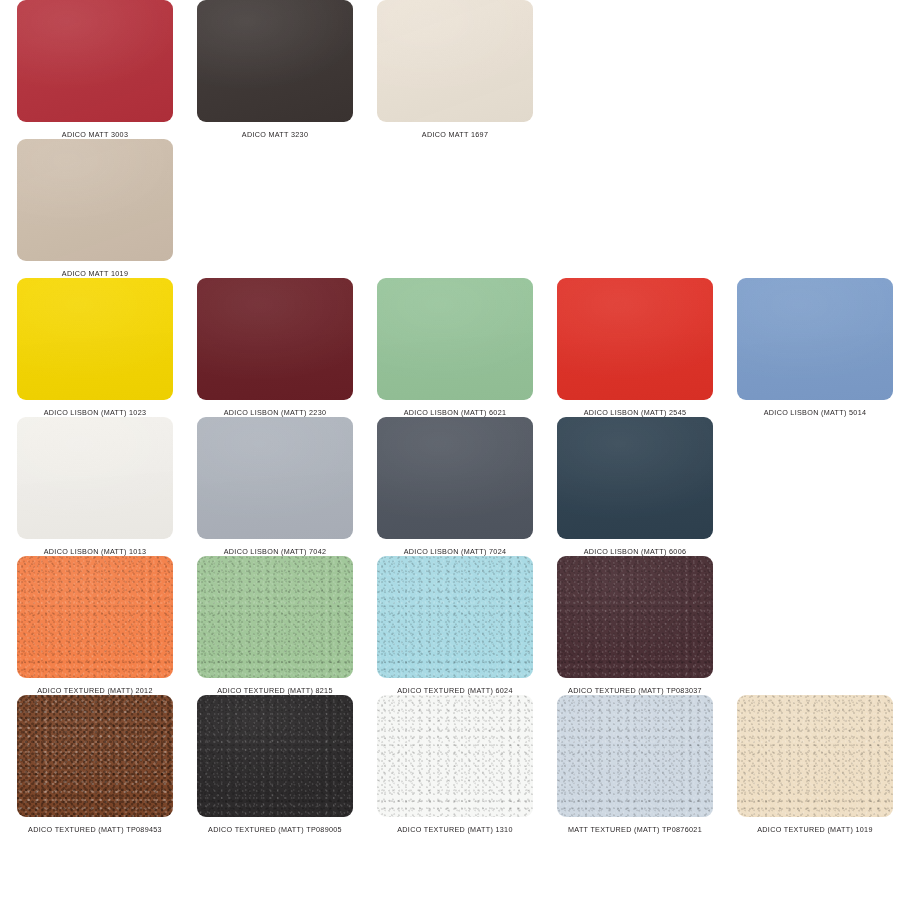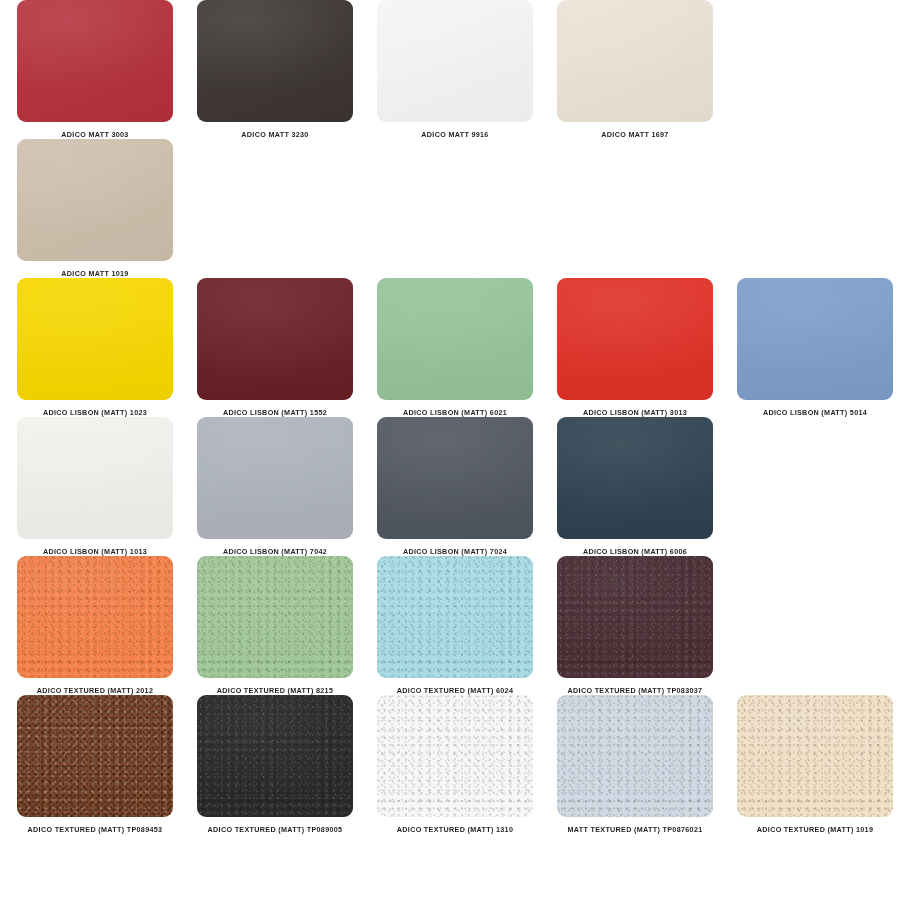--- a/index.html
+++ b/index.html
@@ -109,7 +109,7 @@
     margin-top: 9px;
     font-size: 7.2px;
     letter-spacing: 0.32px;
-    font-weight: bold;
+    font-weight: normal;
     color: #231f20;
     text-align: center;
     line-height: 1.1;

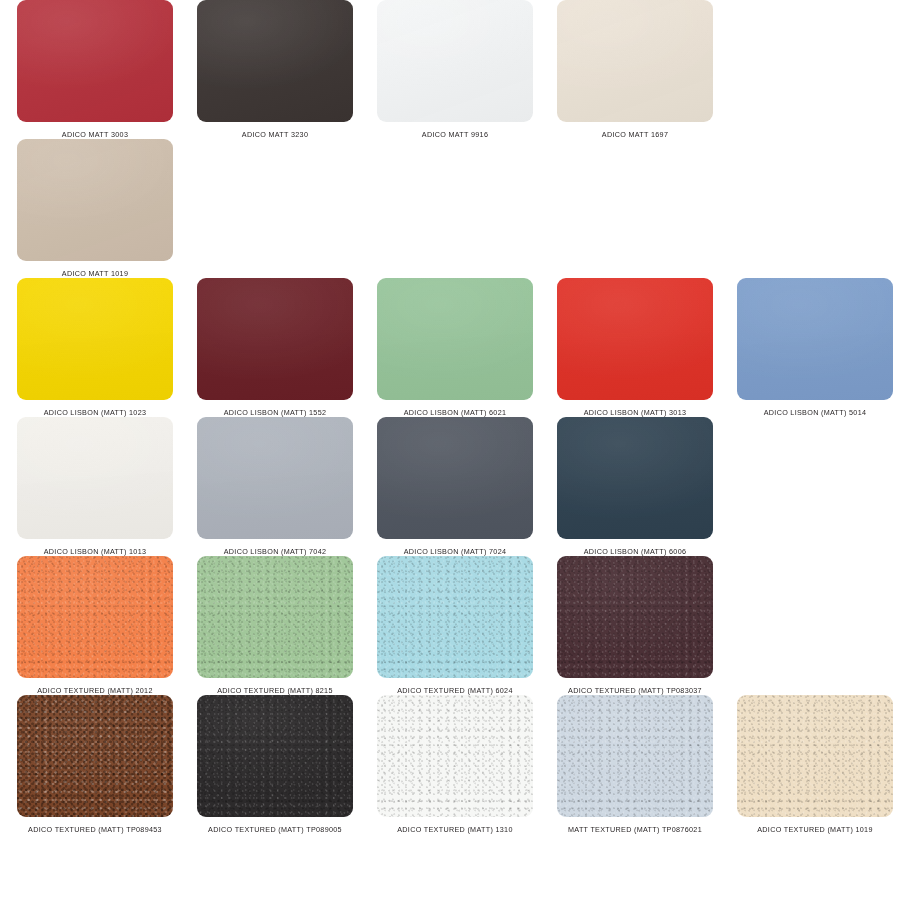--- a/index.html
+++ b/index.html
@@ -134,12 +134,6 @@
         <div class="swatch-label">ADICO MATT 3230</div>
       </div>
       <div class="swatch-cell">
-        <div class="swatch-chip finish-matt" title="ADICO MATT 9916" style="background: rgb(244, 246, 247);">
-          <div class="sheen"></div>
-        </div>
-        <div class="swatch-label">ADICO MATT 9916</div>
-      </div>
-      <div class="swatch-cell">
         <div class="swatch-chip finish-matt" title="ADICO MATT 1015" style="background: rgb(236, 227, 214);">
           <div class="sheen"></div>
         </div>

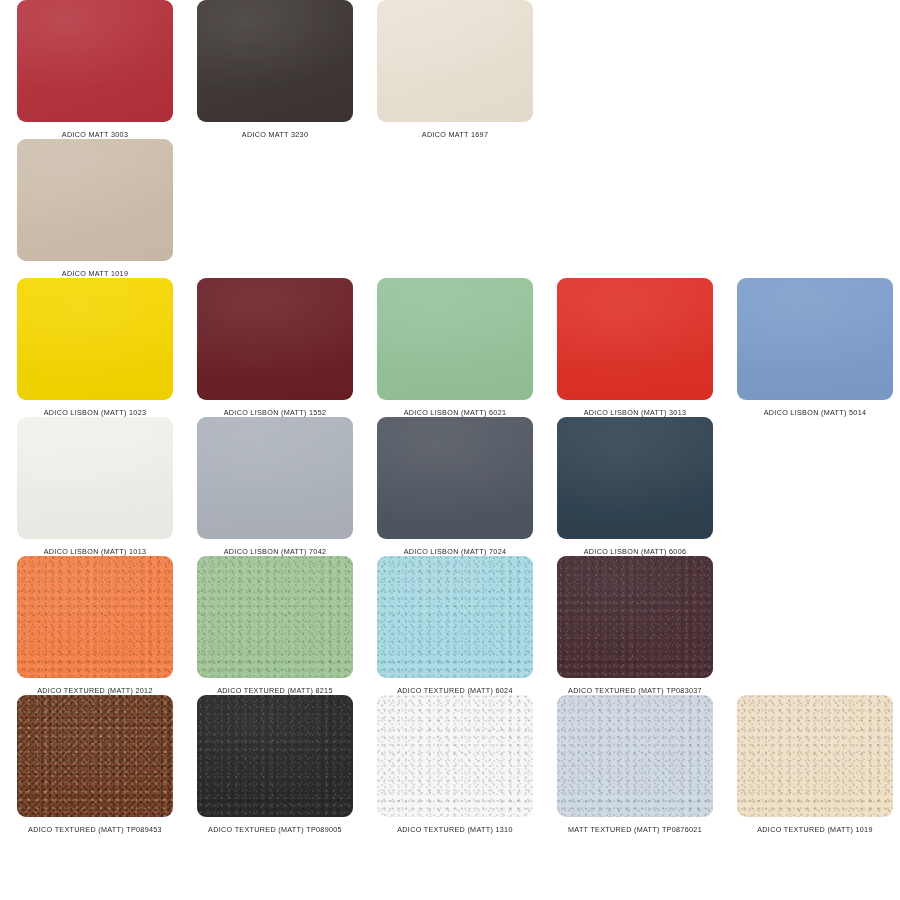--- a/index.html
+++ b/index.html
@@ -163,7 +163,7 @@
         <div class="swatch-chip finish-lisbon" title="ADICO LISBON (MATT) 3005" style="background: rgb(107, 32, 39);">
           <div class="sheen"></div>
         </div>
-        <div class="swatch-label">ADICO LISBON (MATT) 1552</div>
+        <div class="swatch-label">ADICO LISBON (MATT) 2230</div>
       </div>
       <div class="swatch-cell">
         <div class="swatch-chip finish-lisbon" title="ADICO LISBON (MATT) 6021" style="background: rgb(150, 196, 154);">

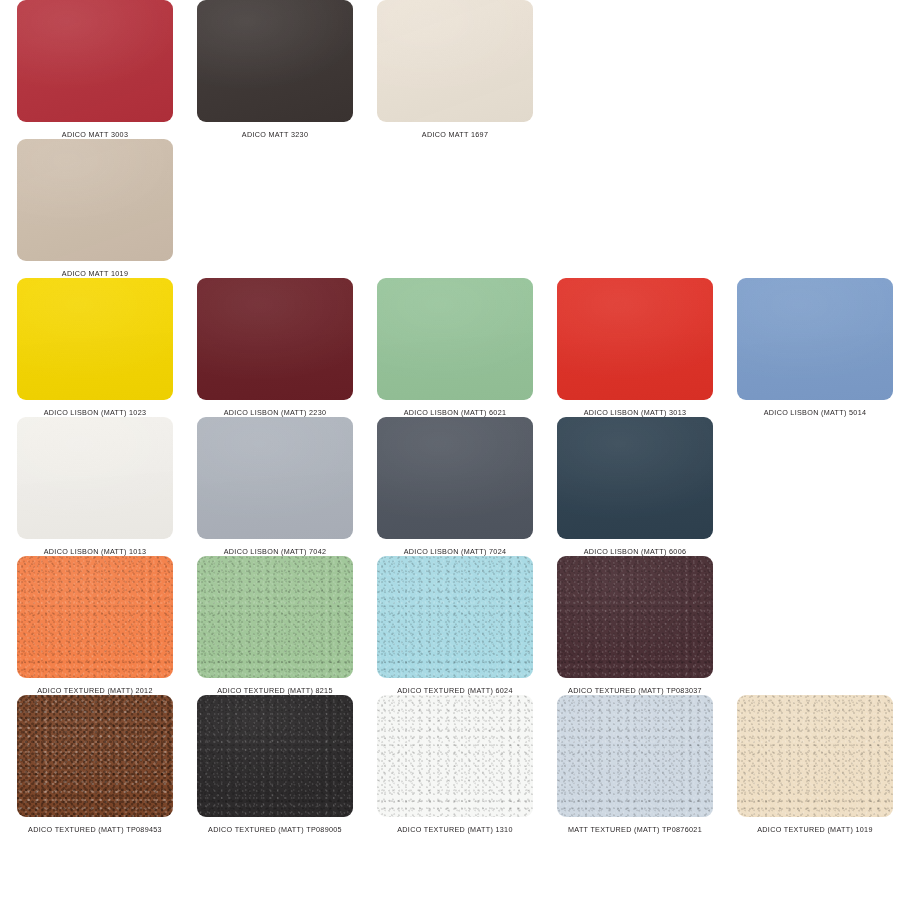--- a/index.html
+++ b/index.html
@@ -175,7 +175,7 @@
         <div class="swatch-chip finish-lisbon" title="ADICO LISBON (MATT) 3013" style="background: rgb(224, 49, 39);">
           <div class="sheen"></div>
         </div>
-        <div class="swatch-label">ADICO LISBON (MATT) 3013</div>
+        <div class="swatch-label">ADICO LISBON (MATT) 2545</div>
       </div>
       <div class="swatch-cell">
         <div class="swatch-chip finish-lisbon" title="ADICO LISBON (MATT) 5014" style="background: rgb(125, 158, 203);">

